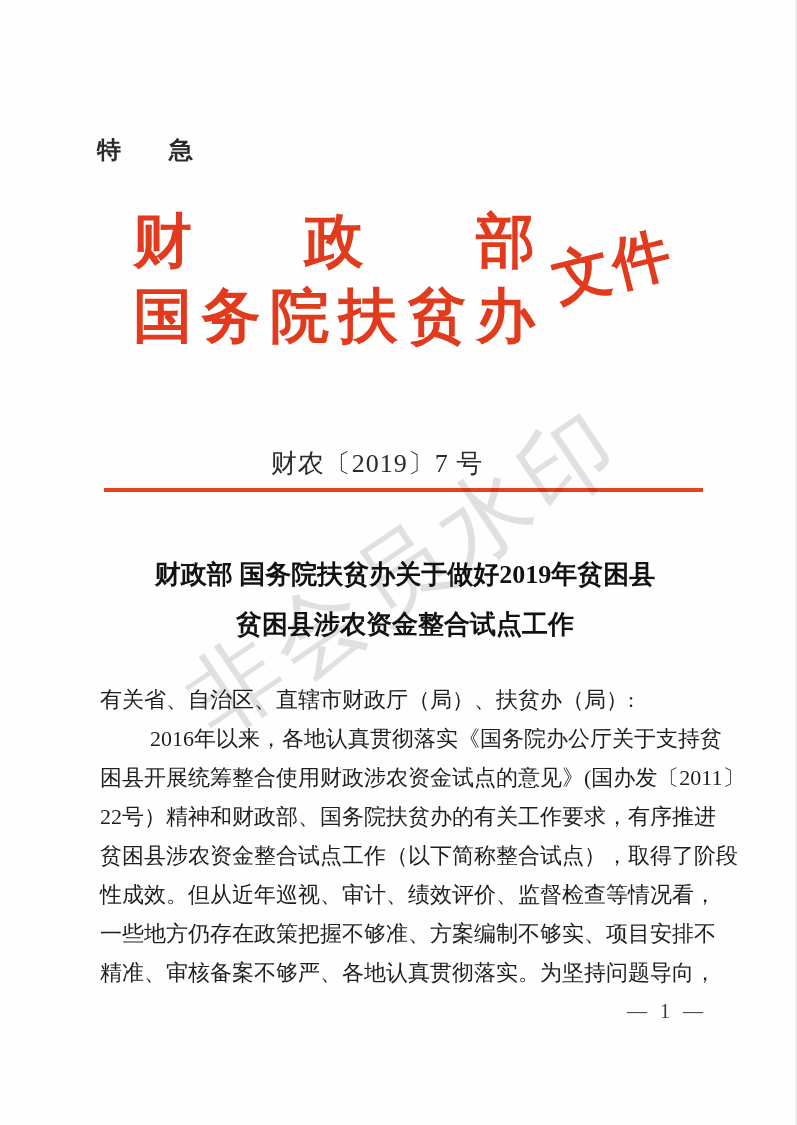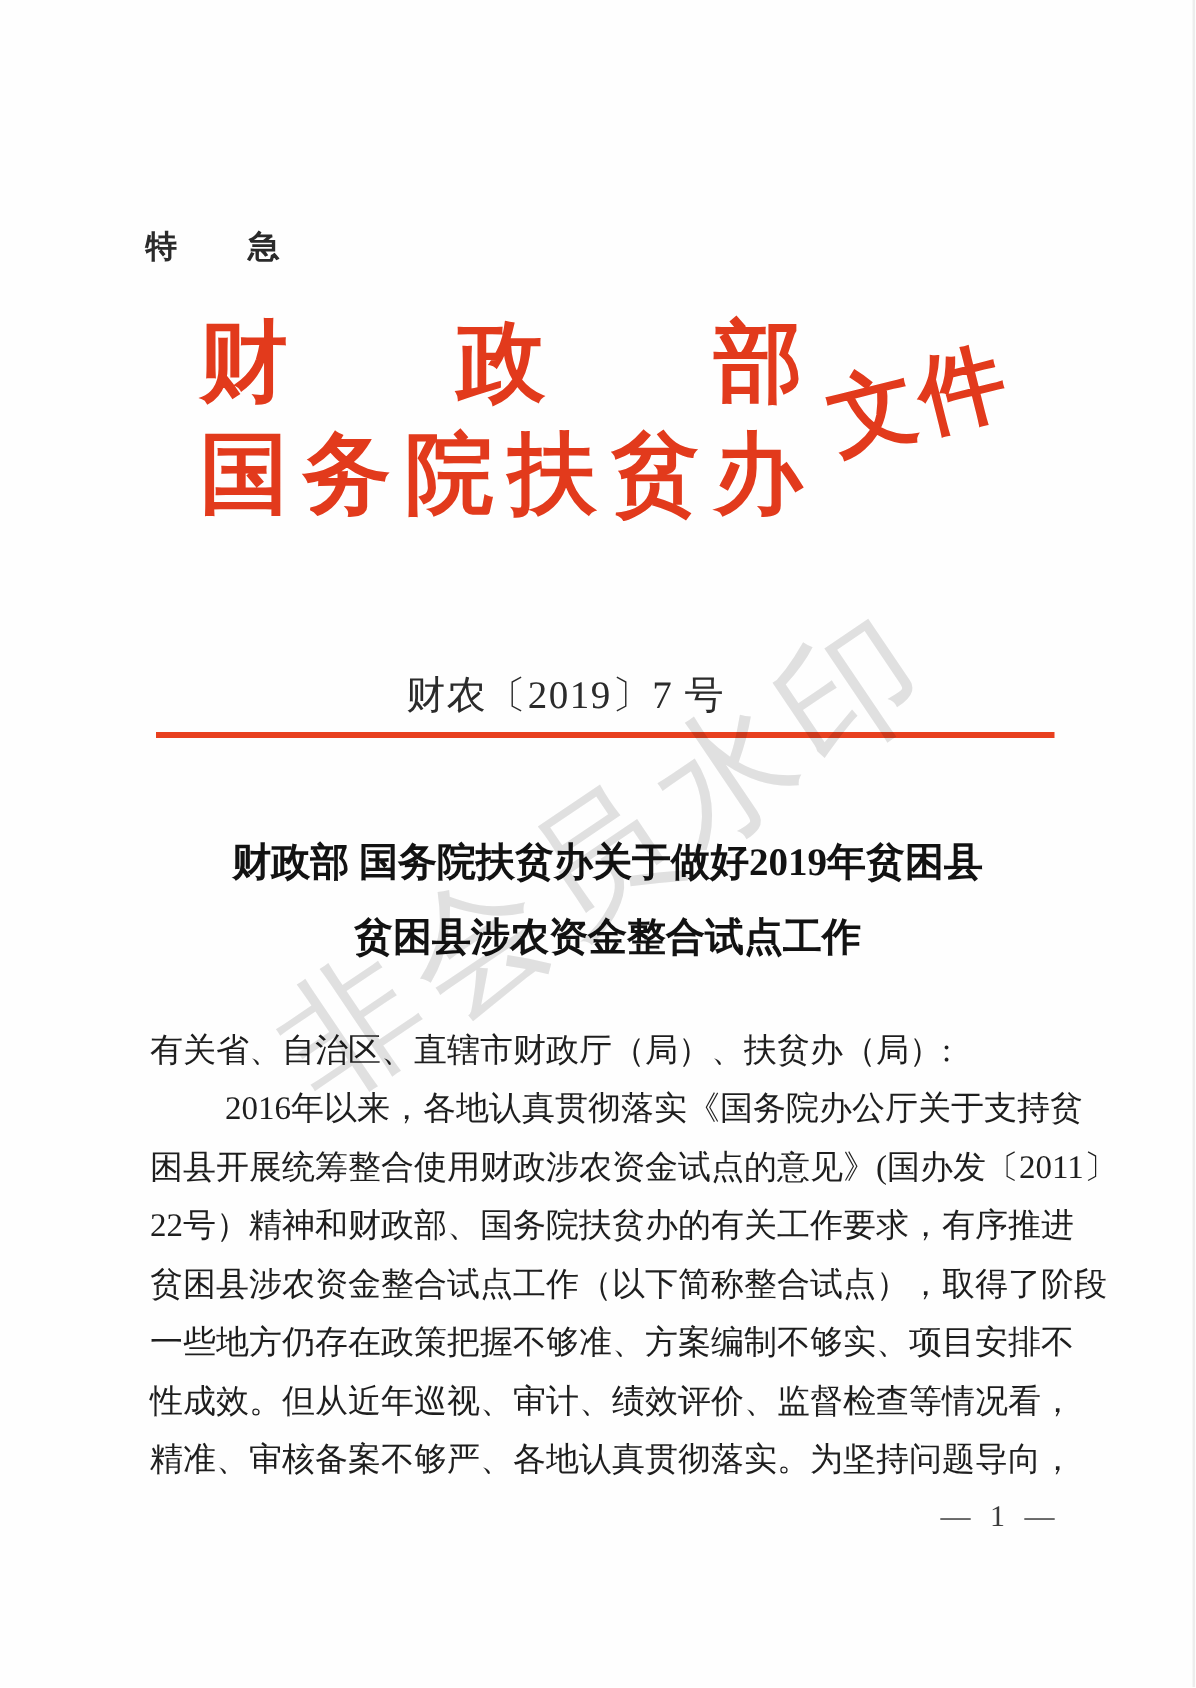--- a/index.html
+++ b/index.html
@@ -8,7 +8,7 @@
     overflow:hidden;font-family:"Liberation Serif","DejaVu Serif",serif;
   }
   .urgency{
-    position:absolute;left:97px;top:150px;font-size:21px;font-weight:700;
+    position:absolute;left:97px;top:134px;font-size:24px;font-weight:700;
     letter-spacing:21px;color:#2a2a2a;white-space:nowrap;z-index:1;
   }
   .issuer-row{

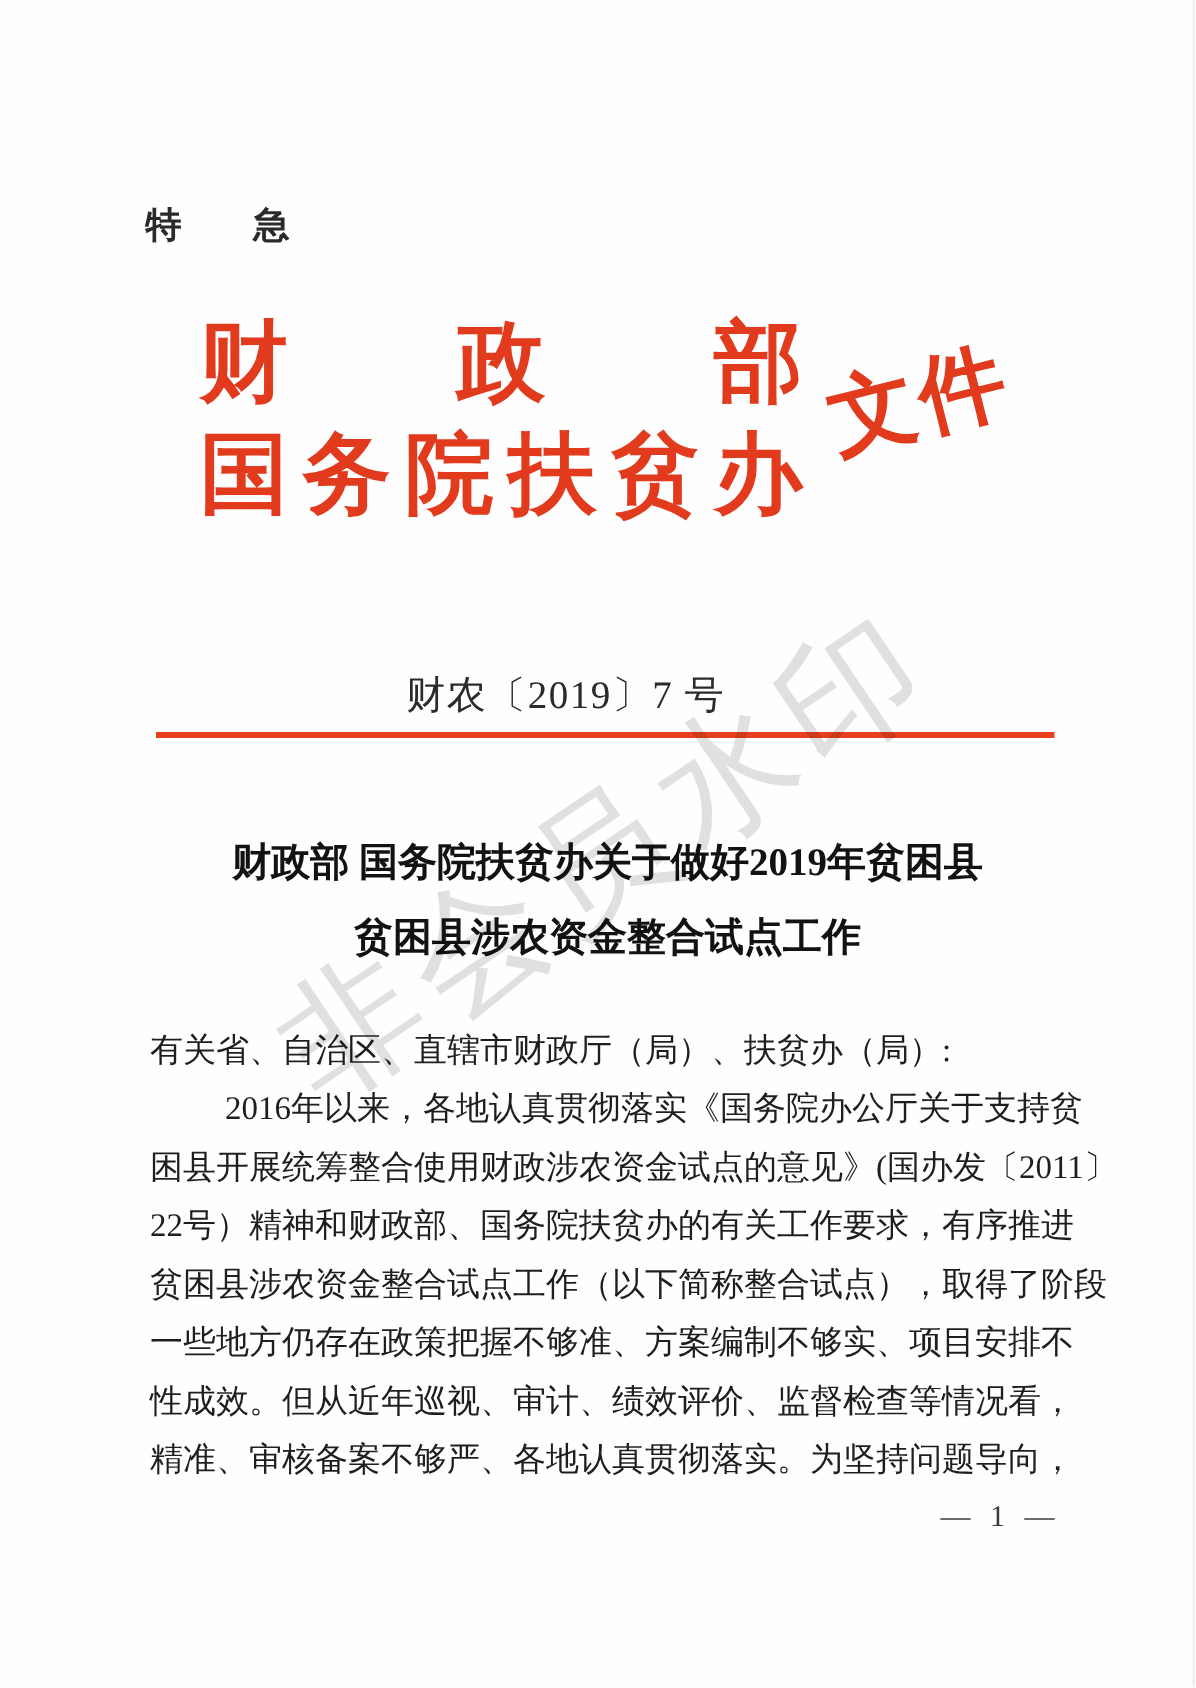--- a/index.html
+++ b/index.html
@@ -104,8 +104,8 @@
     <div class="body-line">困县开展统筹整合使用财政涉农资金试点的意见》(国办发〔2011〕</div>
     <div class="body-line">22号）精神和财政部、国务院扶贫办的有关工作要求，有序推进</div>
     <div class="body-line">贫困县涉农资金整合试点工作（以下简称整合试点），取得了阶段</div>
+    <div class="body-line">性成效。但从近年巡视、审计、绩效评价、监督检查等情况看，</div>
     <div class="body-line">一些地方仍存在政策把握不够准、方案编制不够实、项目安排不</div>
-    <div class="body-line">性成效。但从近年巡视、审计、绩效评价、监督检查等情况看，</div>
     <div class="body-line">精准、审核备案不够严、各地认真贯彻落实。为坚持问题导向，</div>
   </div>
 

